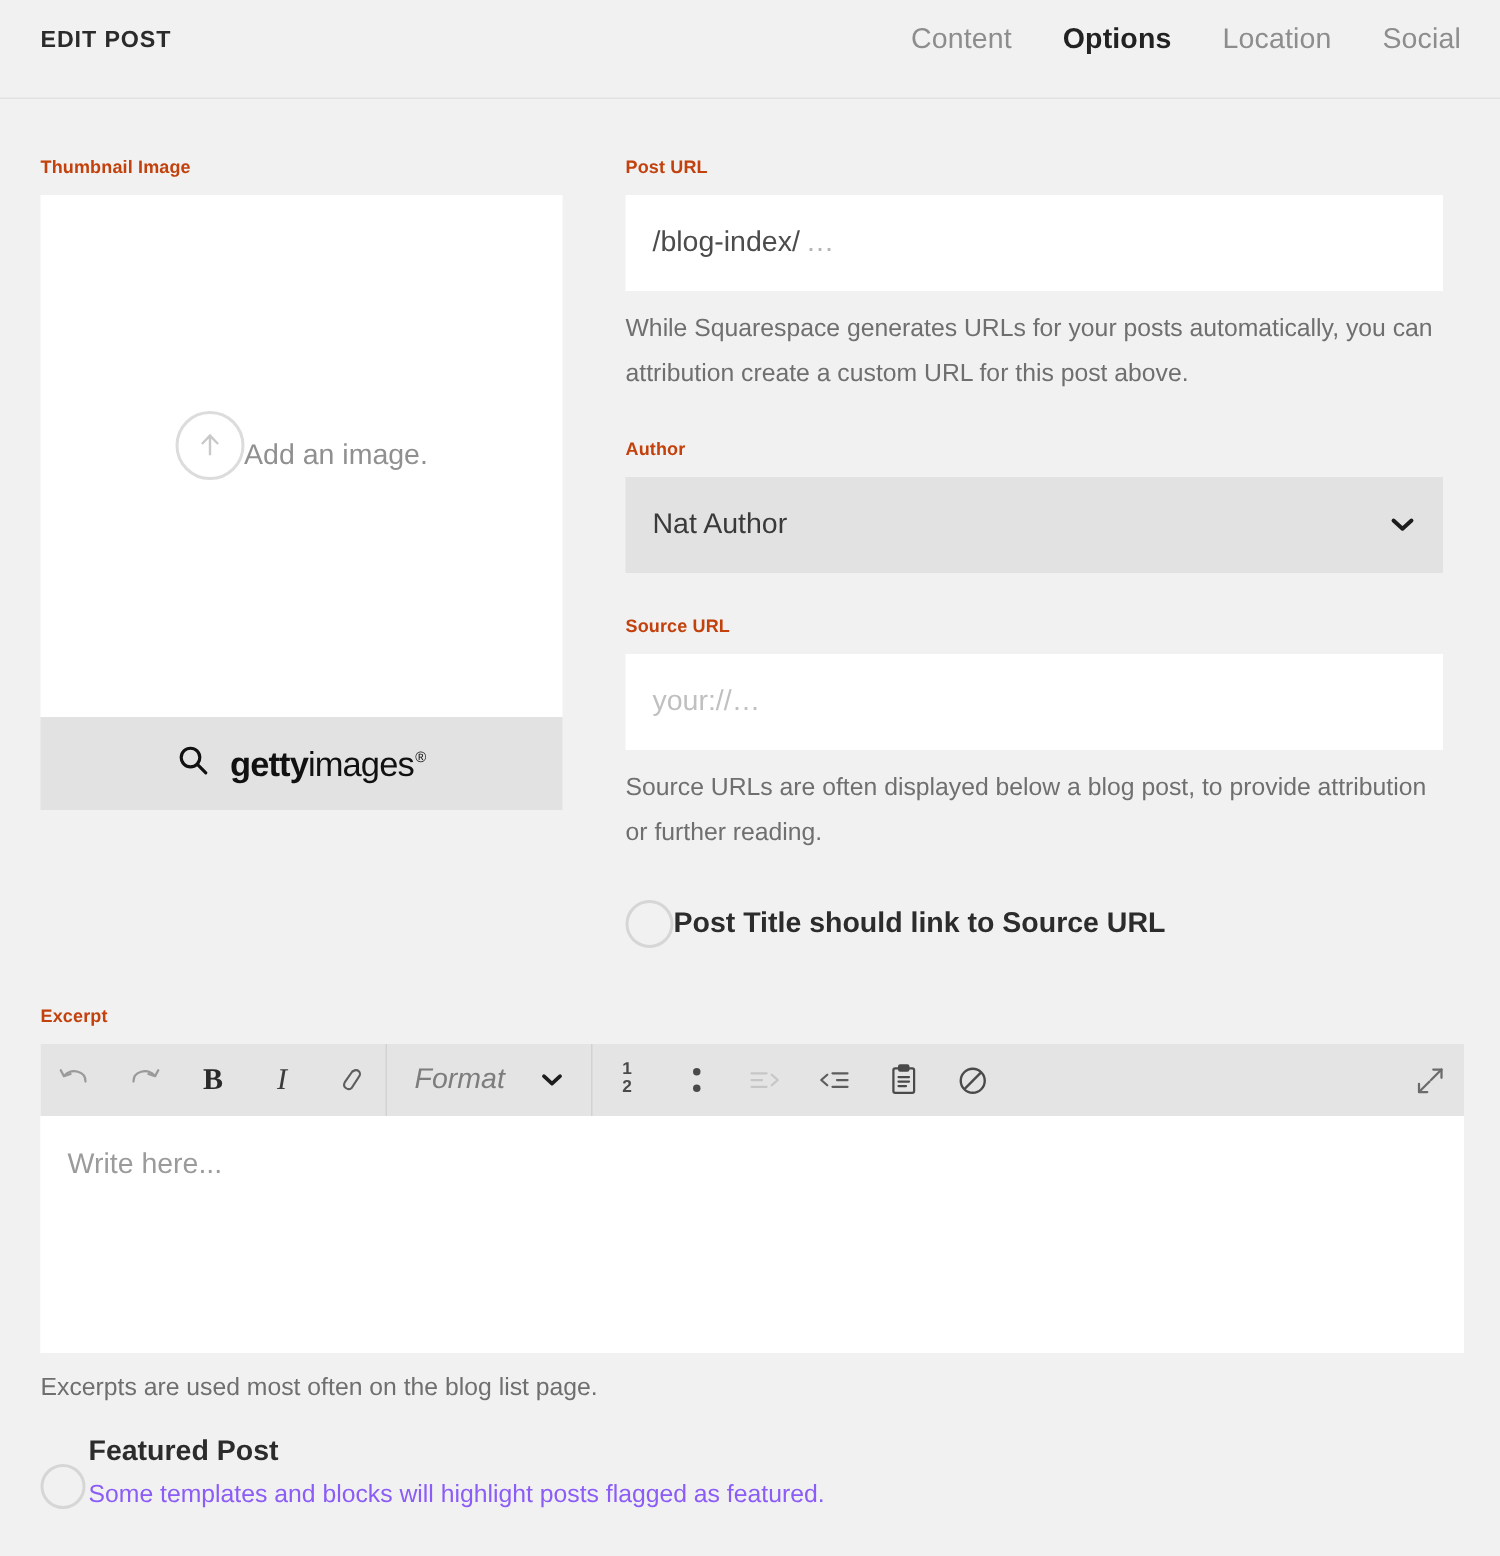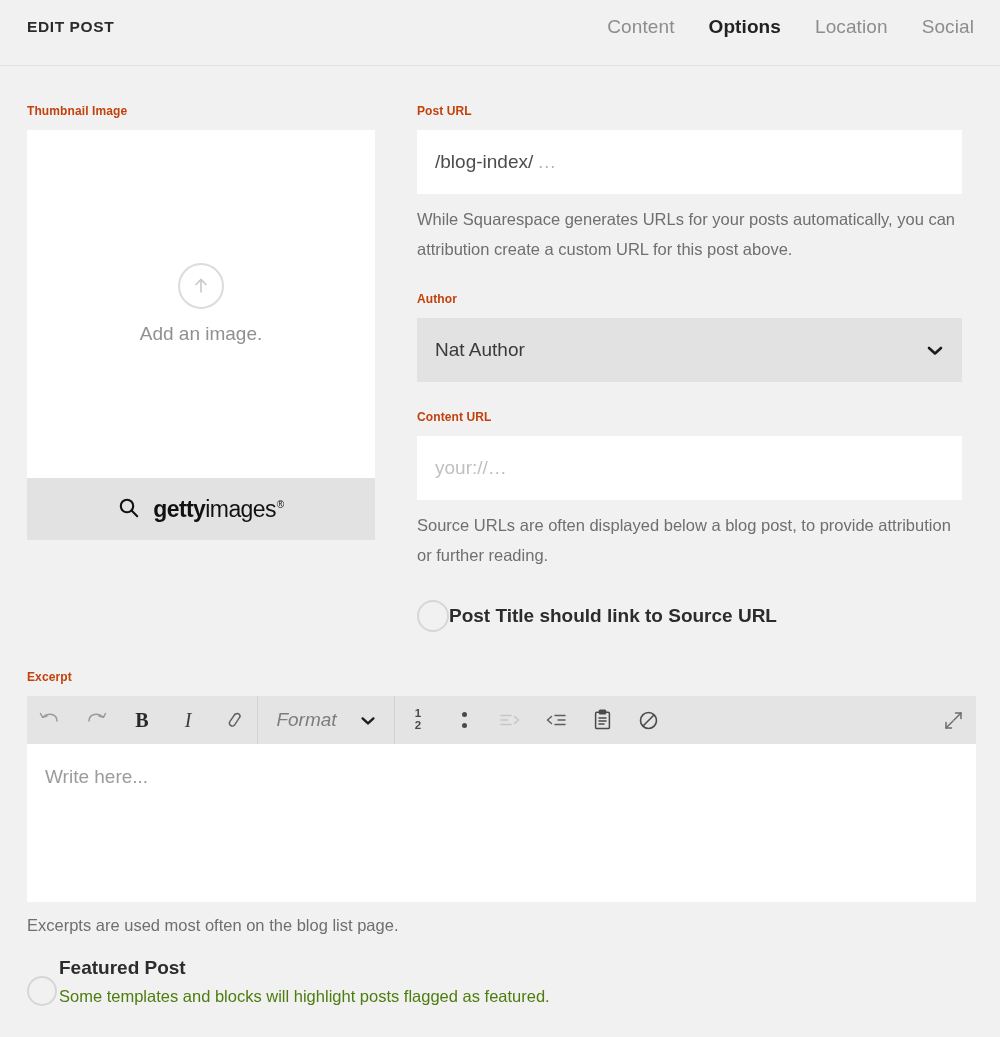--- a/index.html
+++ b/index.html
@@ -77,7 +77,7 @@
     height: 348px;
     background: #ffffff;
     display: flex;
-    flex-direction: column;
+    flex-direction: row;
     align-items: center;
     justify-content: center;
     cursor: pointer;

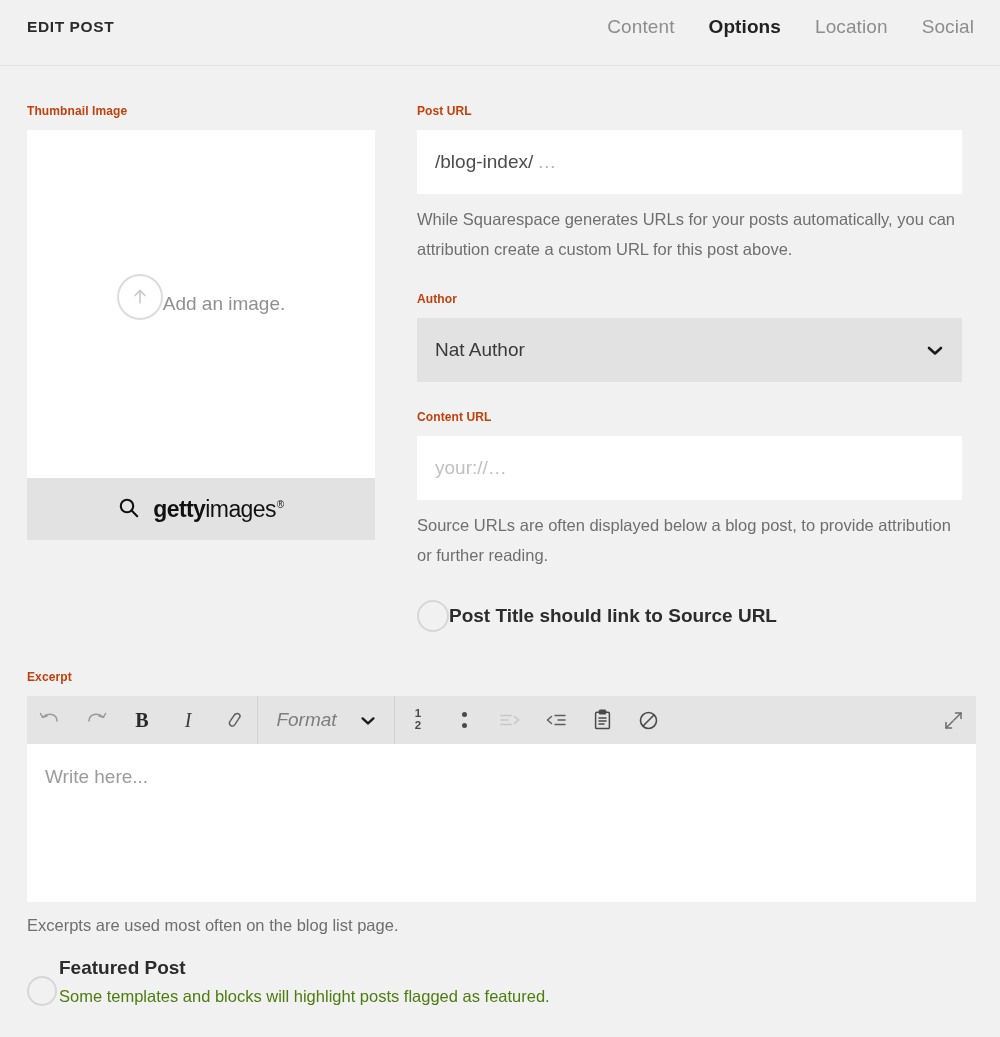--- a/index.html
+++ b/index.html
@@ -350,7 +350,7 @@
 
       <div class="spacer-28"></div>
 
-      <div class="field-label">Content URL</div>
+      <div class="field-label">Source URL</div>
       <div class="text-input">
         <span class="val-ph-only">your://…</span>
       </div>

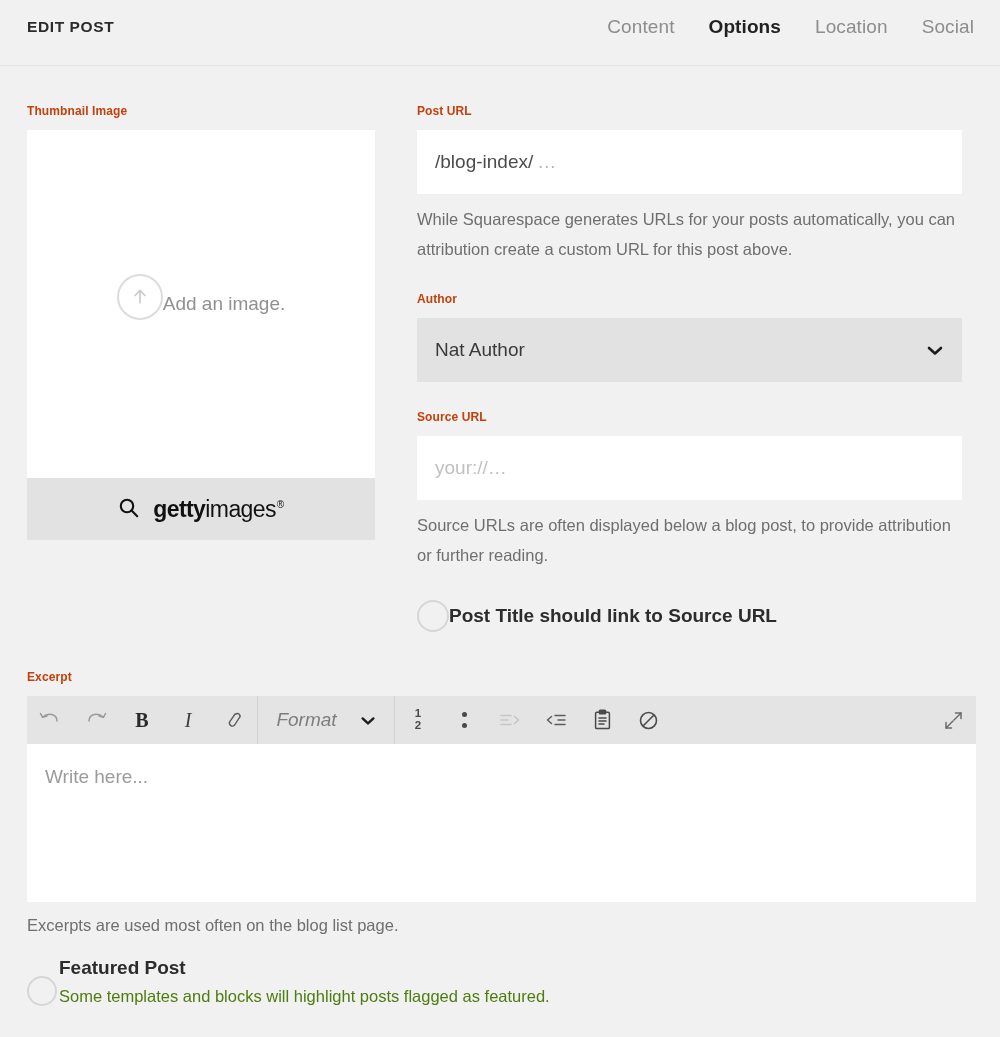--- a/index.html
+++ b/index.html
@@ -279,7 +279,7 @@
   }
   .featured-desc {
     font-size: 16.5px;
-    color: #4d7c0f;
+    color: #8b5cf6;
   }
 </style>
 </head>

